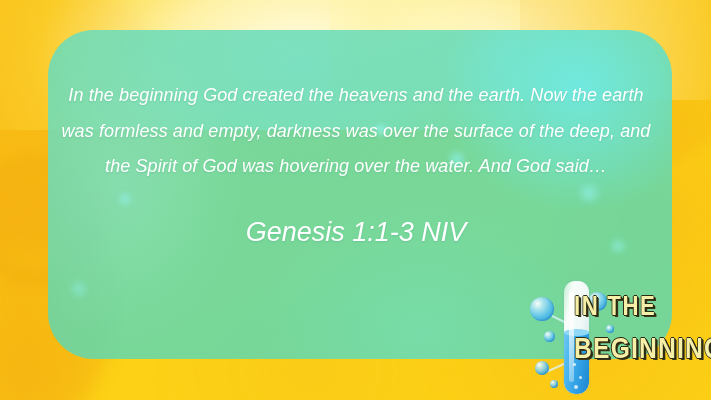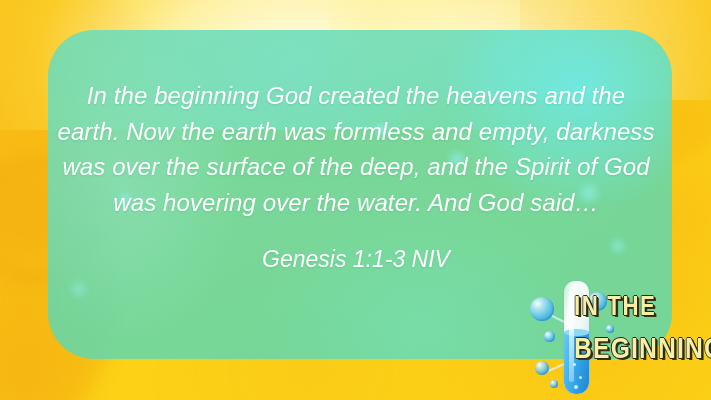--- a/index.html
+++ b/index.html
@@ -180,7 +180,7 @@
     margin: 0;
     color: #ffffff;
     font-style: italic;
-    font-size: 24px;
+    font-size: 18px;
     line-height: 35.5px;
     font-weight: 400;
     letter-spacing: 0.1px;

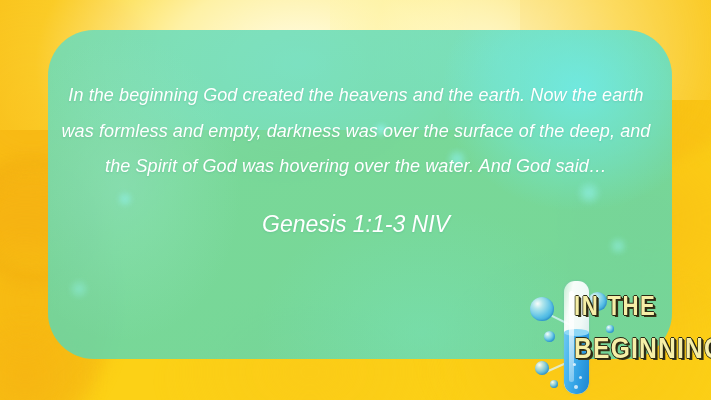--- a/index.html
+++ b/index.html
@@ -187,11 +187,11 @@
     text-shadow: 0 1px 2px rgba(60,150,130,0.25);
   }
   .citation {
-    margin: 0;
+    margin: 8px;
     padding-top: 24px;
     color: #ffffff;
     font-style: italic;
-    font-size: 23px;
+    font-size: 27px;
     line-height: 30px;
     font-weight: 400;
     text-shadow: 0 1px 2px rgba(60,150,130,0.25);

